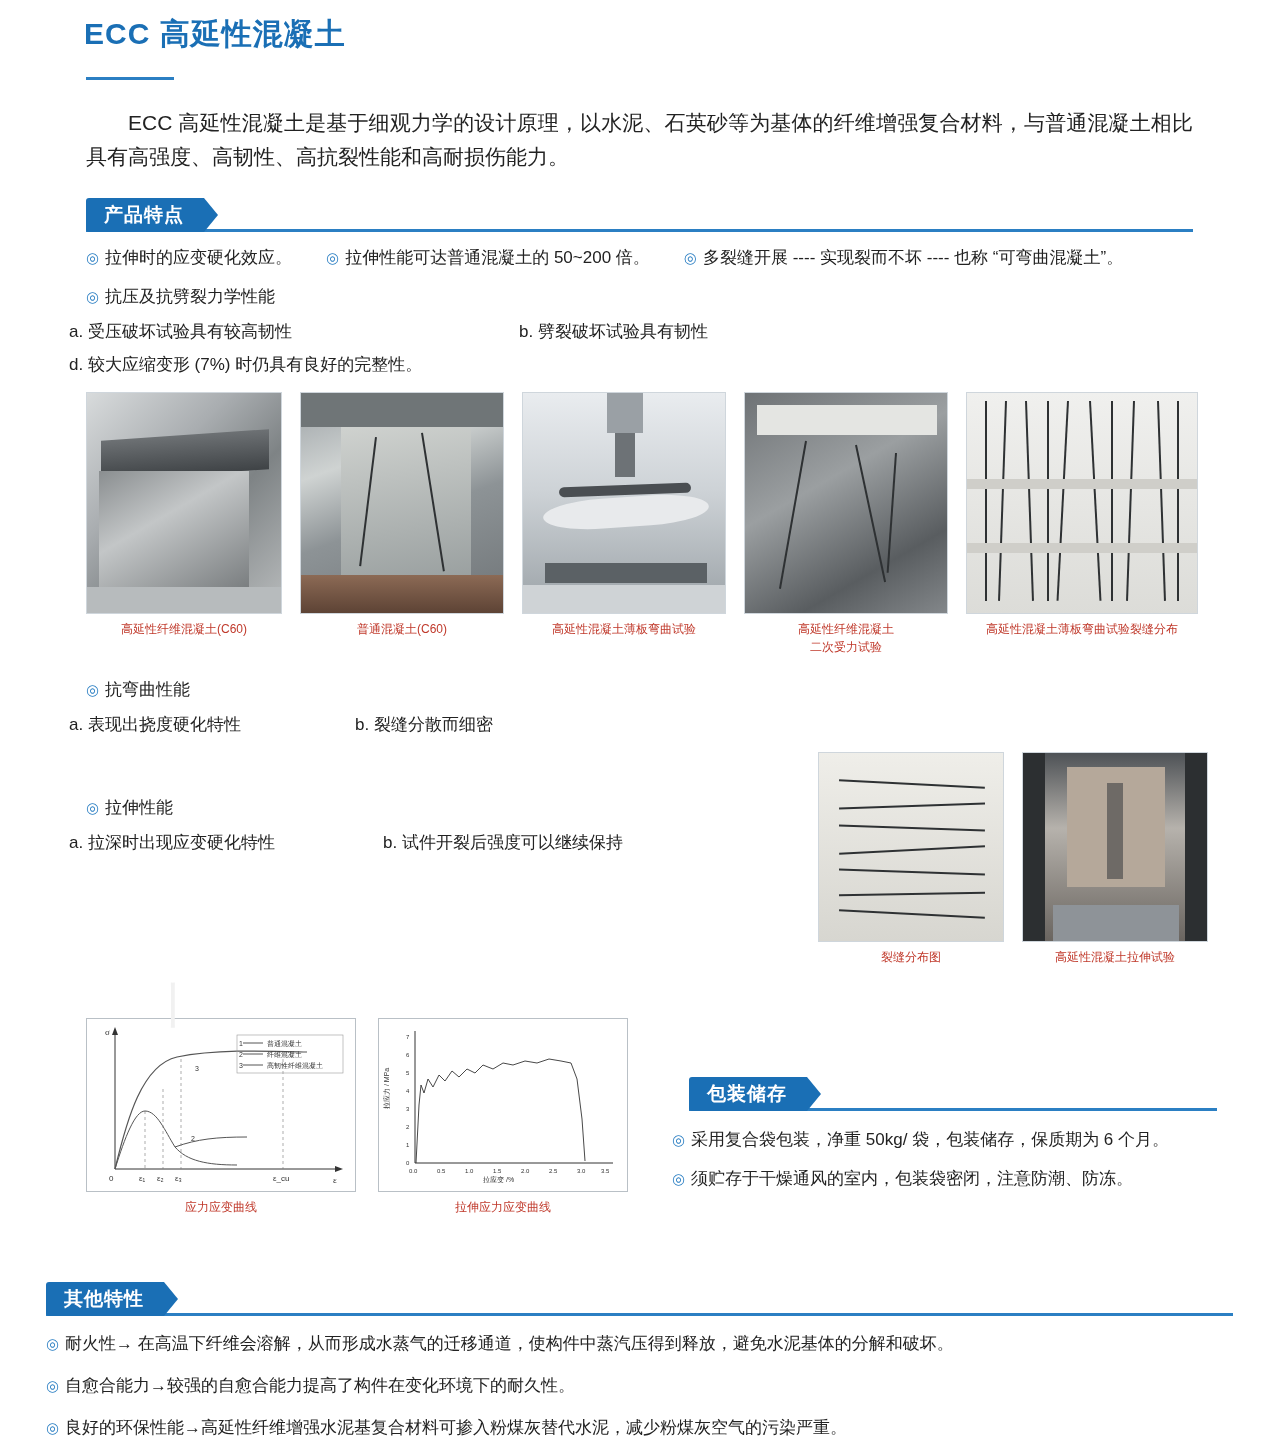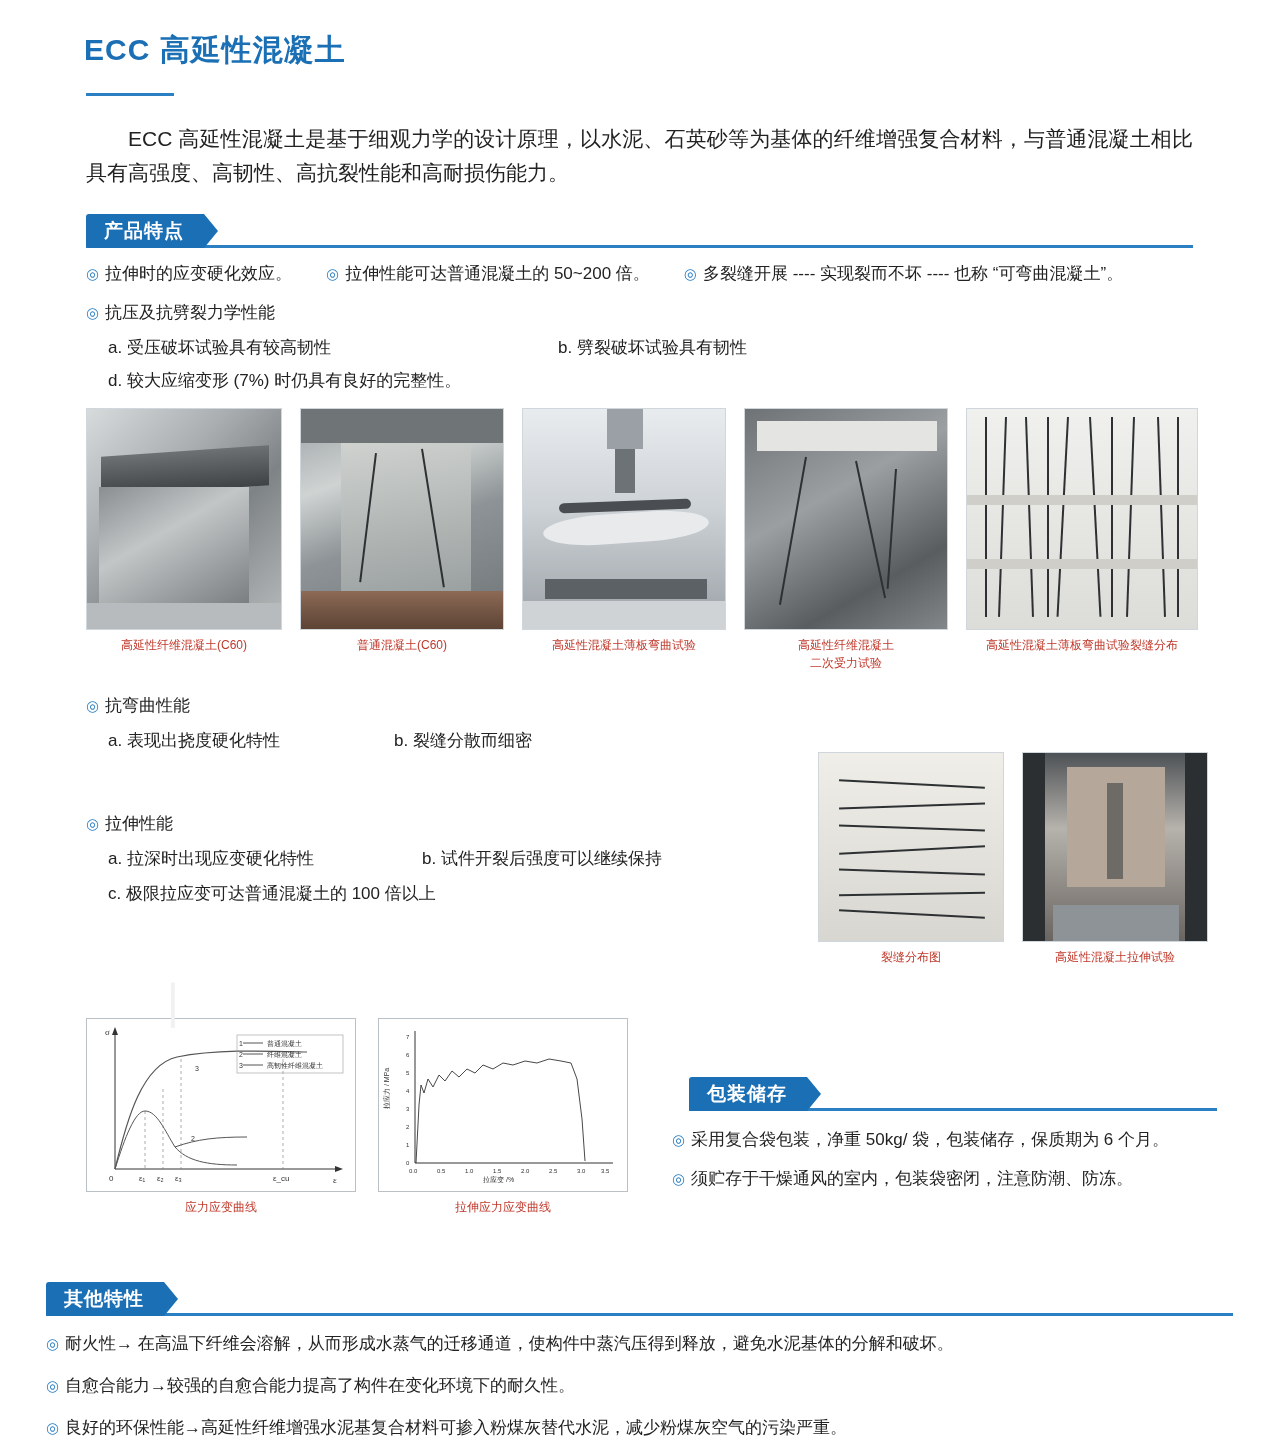--- a/index.html
+++ b/index.html
@@ -20,7 +20,7 @@
     width: 1279px;
     height: 1038px;
     box-sizing: border-box;
-    padding: 16px 40px;
+    padding: 0 40px;
   }
 
   

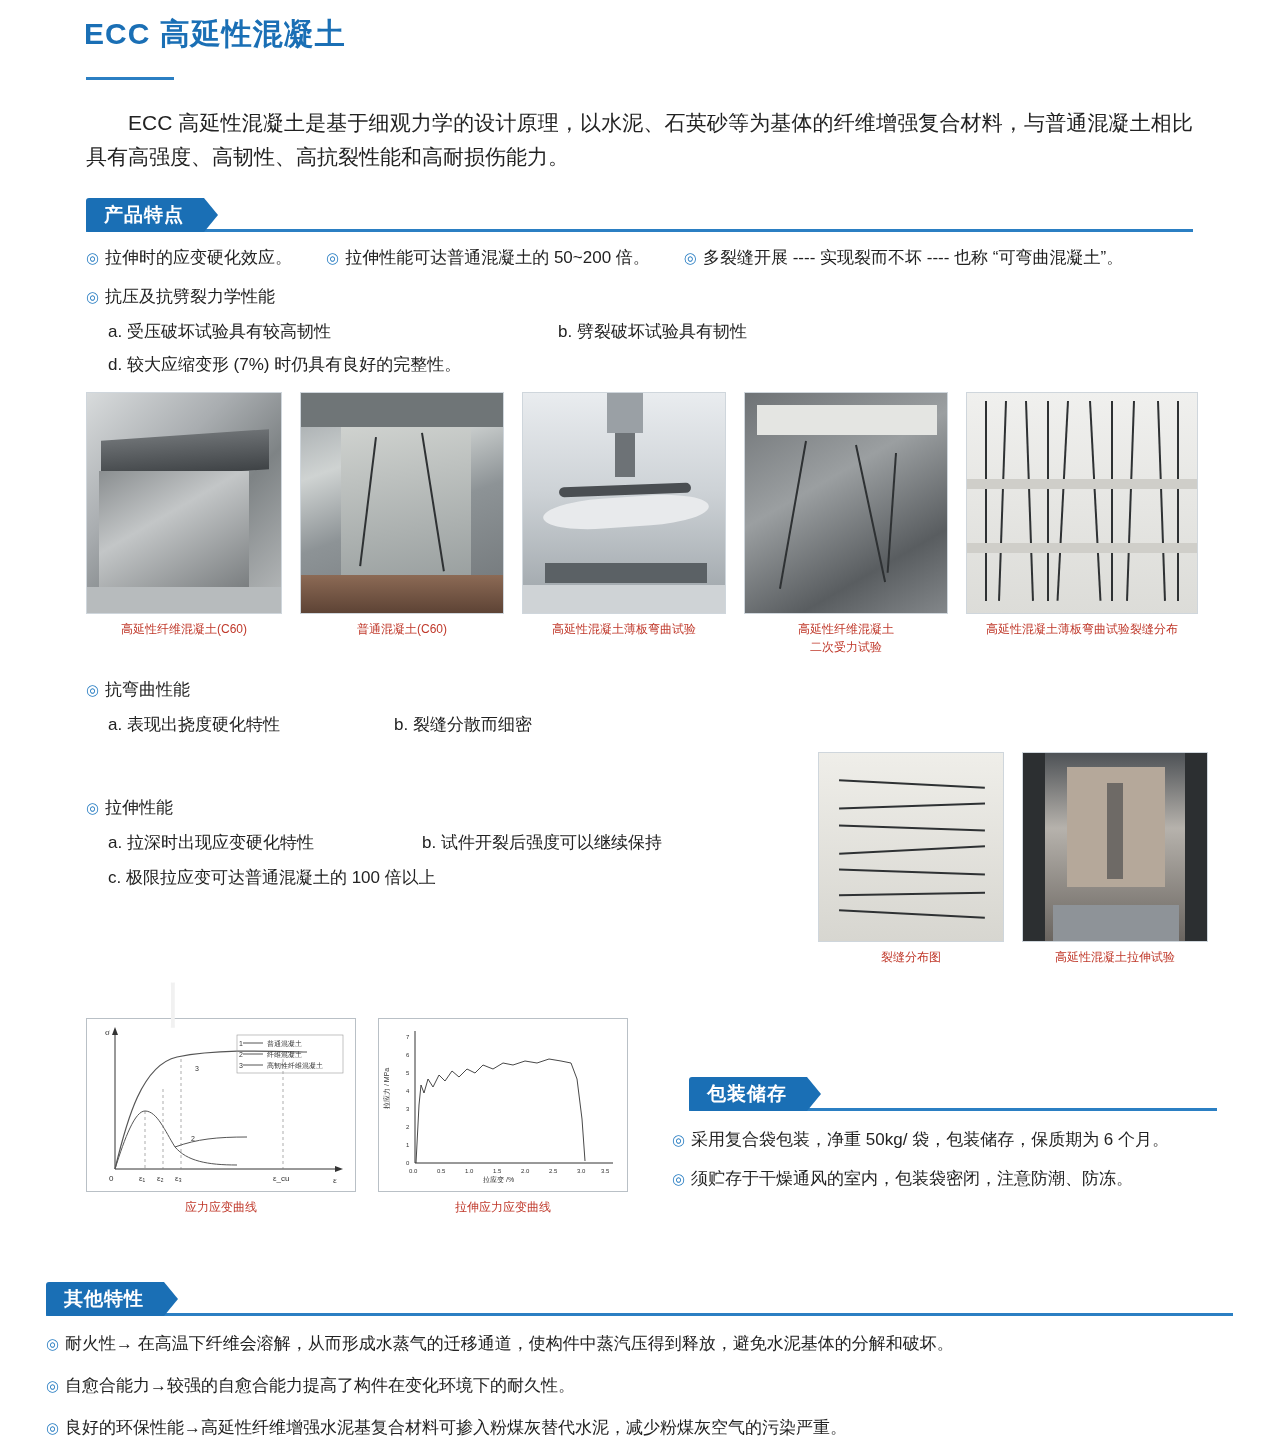--- a/index.html
+++ b/index.html
@@ -114,7 +114,7 @@
 
   .two-col {
     display: flex;
-    margin: 12px 46px 0 68px;
+    margin: 12px 46px 0 29px;
     font-size: 17px;
   }
   .two-col .c1 { width: 450px; }

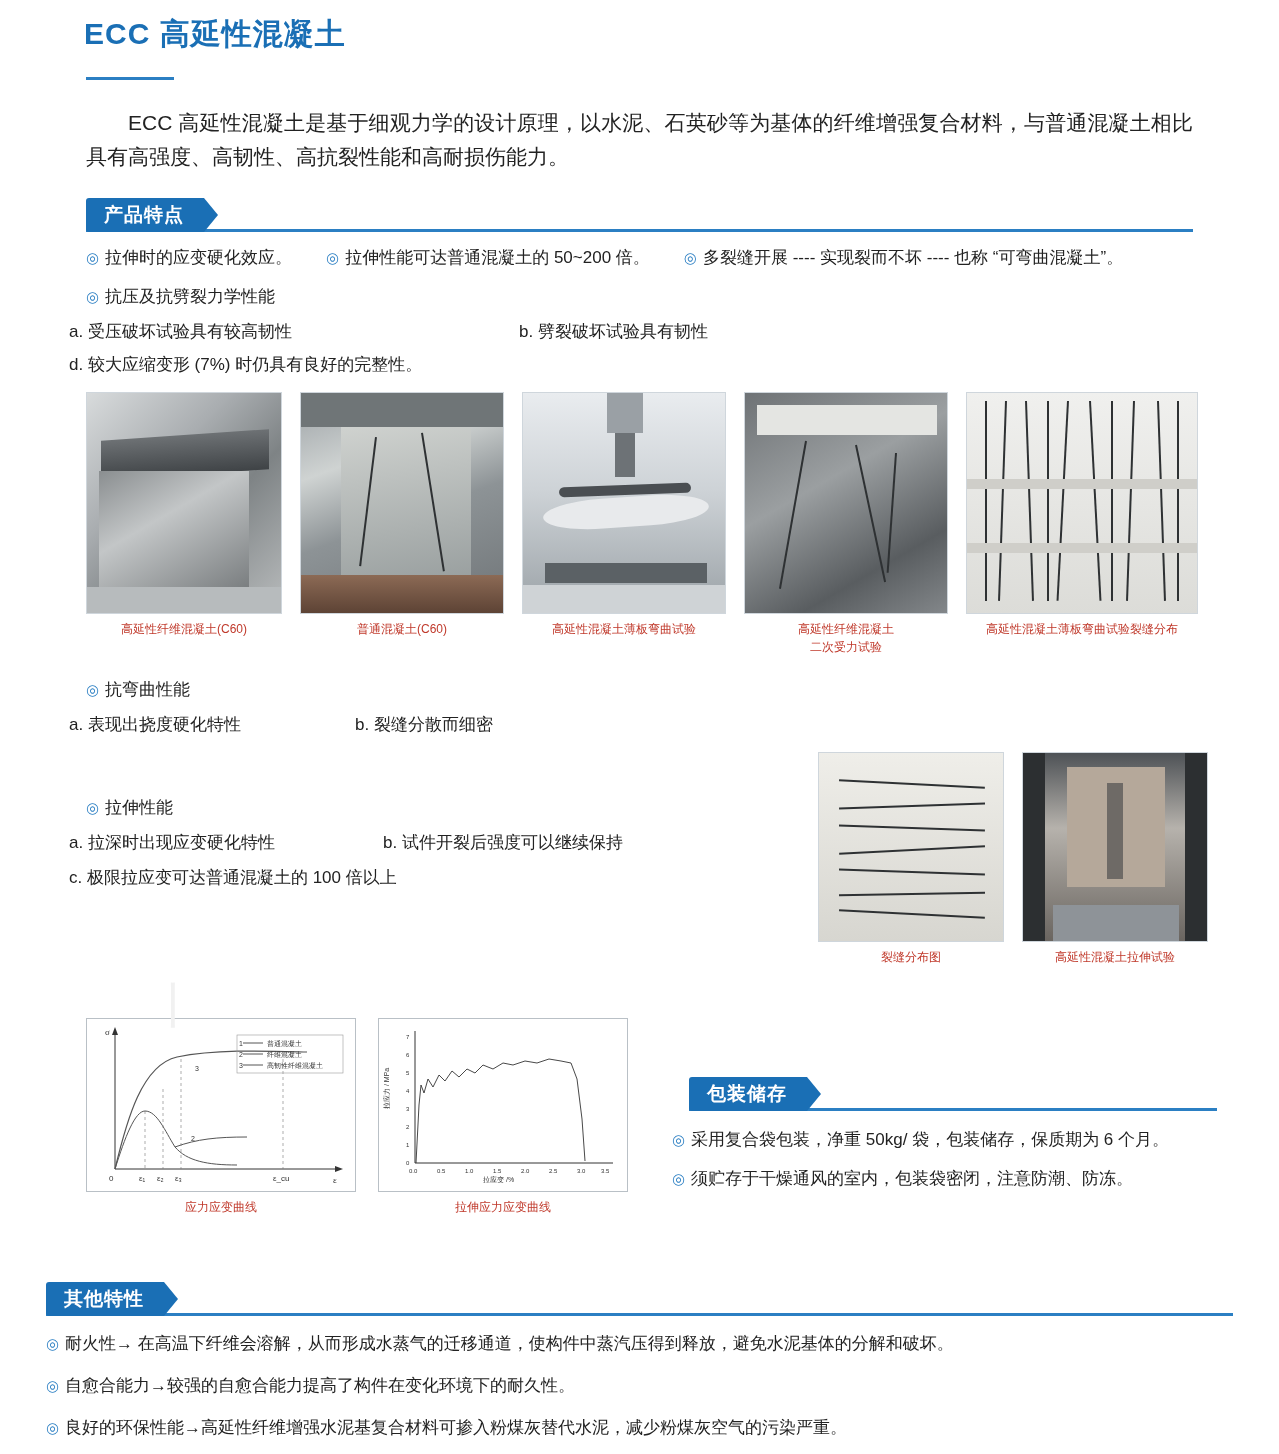--- a/index.html
+++ b/index.html
@@ -349,9 +349,6 @@
   <div class="two-col" style="margin-top:12px;">
     <div class="c1" style="width:314px;">a. 拉深时出现应变硬化特性</div>
     <div class="c2">b. 试件开裂后强度可以继续保持</div>
-  </div>
-  <div class="two-col" style="margin-top:12px;">
-    <div class="c1" style="width:640px;">c. 极限拉应变可达普通混凝土的 100 倍以上</div>
   </div>
 
   <div class="right-photos">

